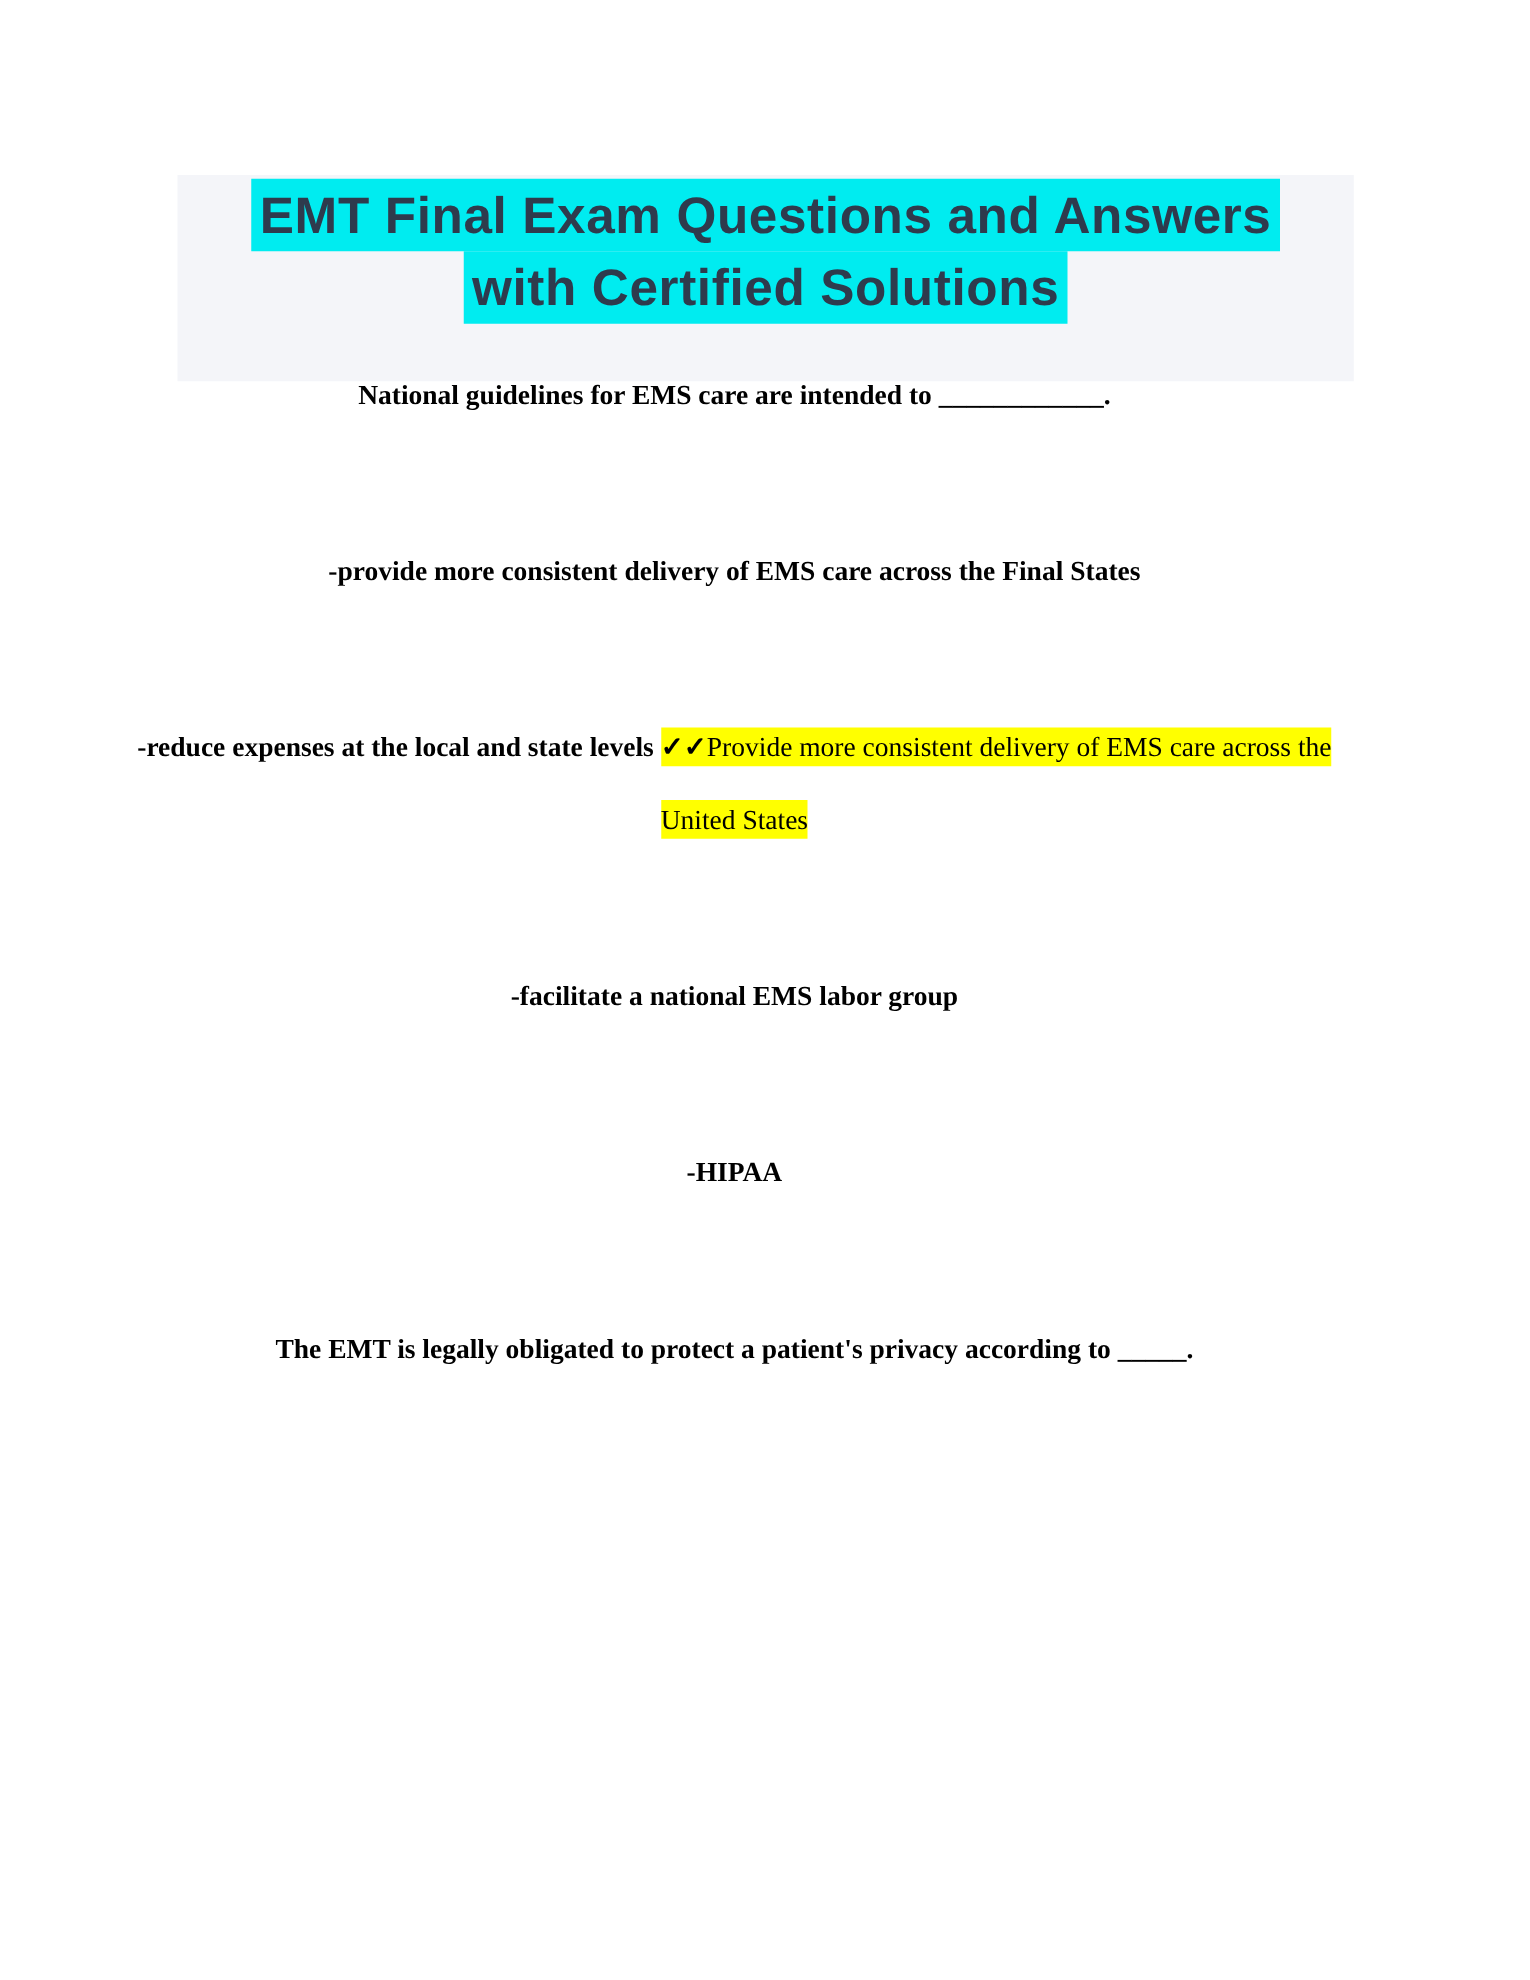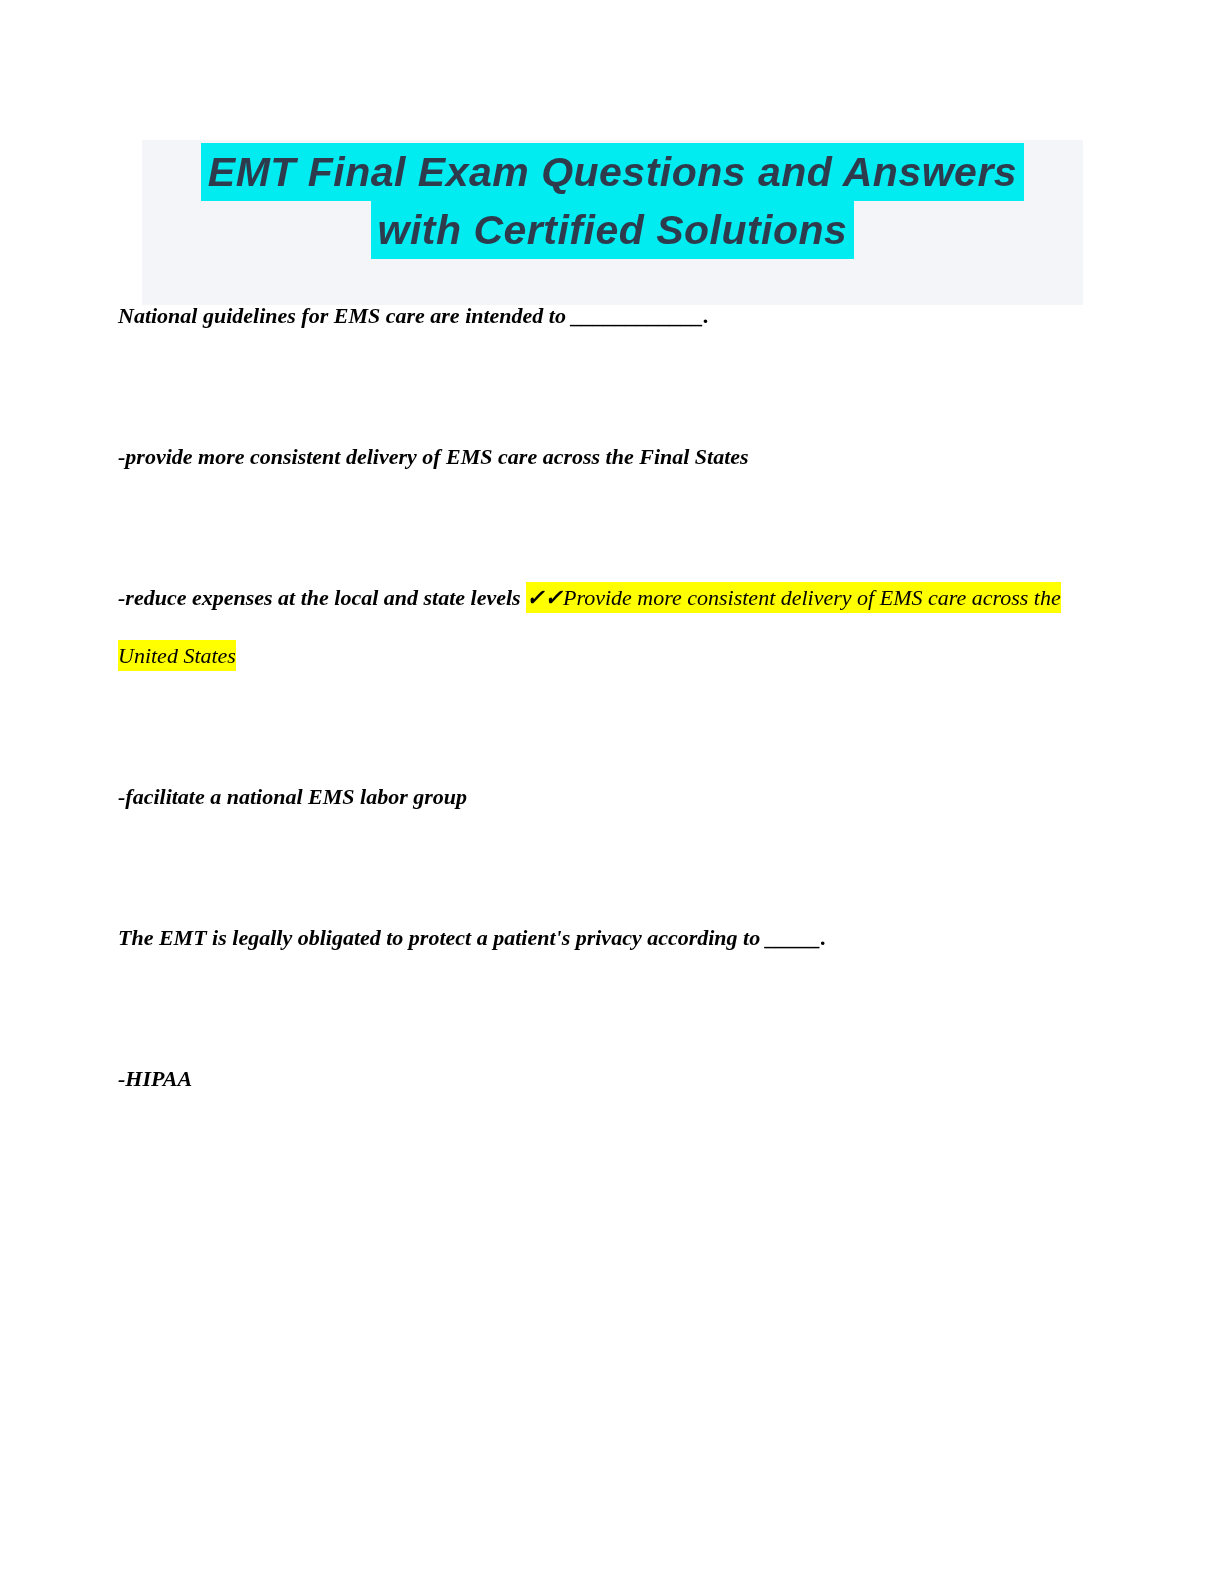--- a/index.html
+++ b/index.html
@@ -14,7 +14,6 @@
     background: #ffffff;
     overflow: hidden;
     font-family: "Liberation Serif", serif;
-    font-style: italic;
   }
   .title-block {
     margin: 140px 141px 0 142px;

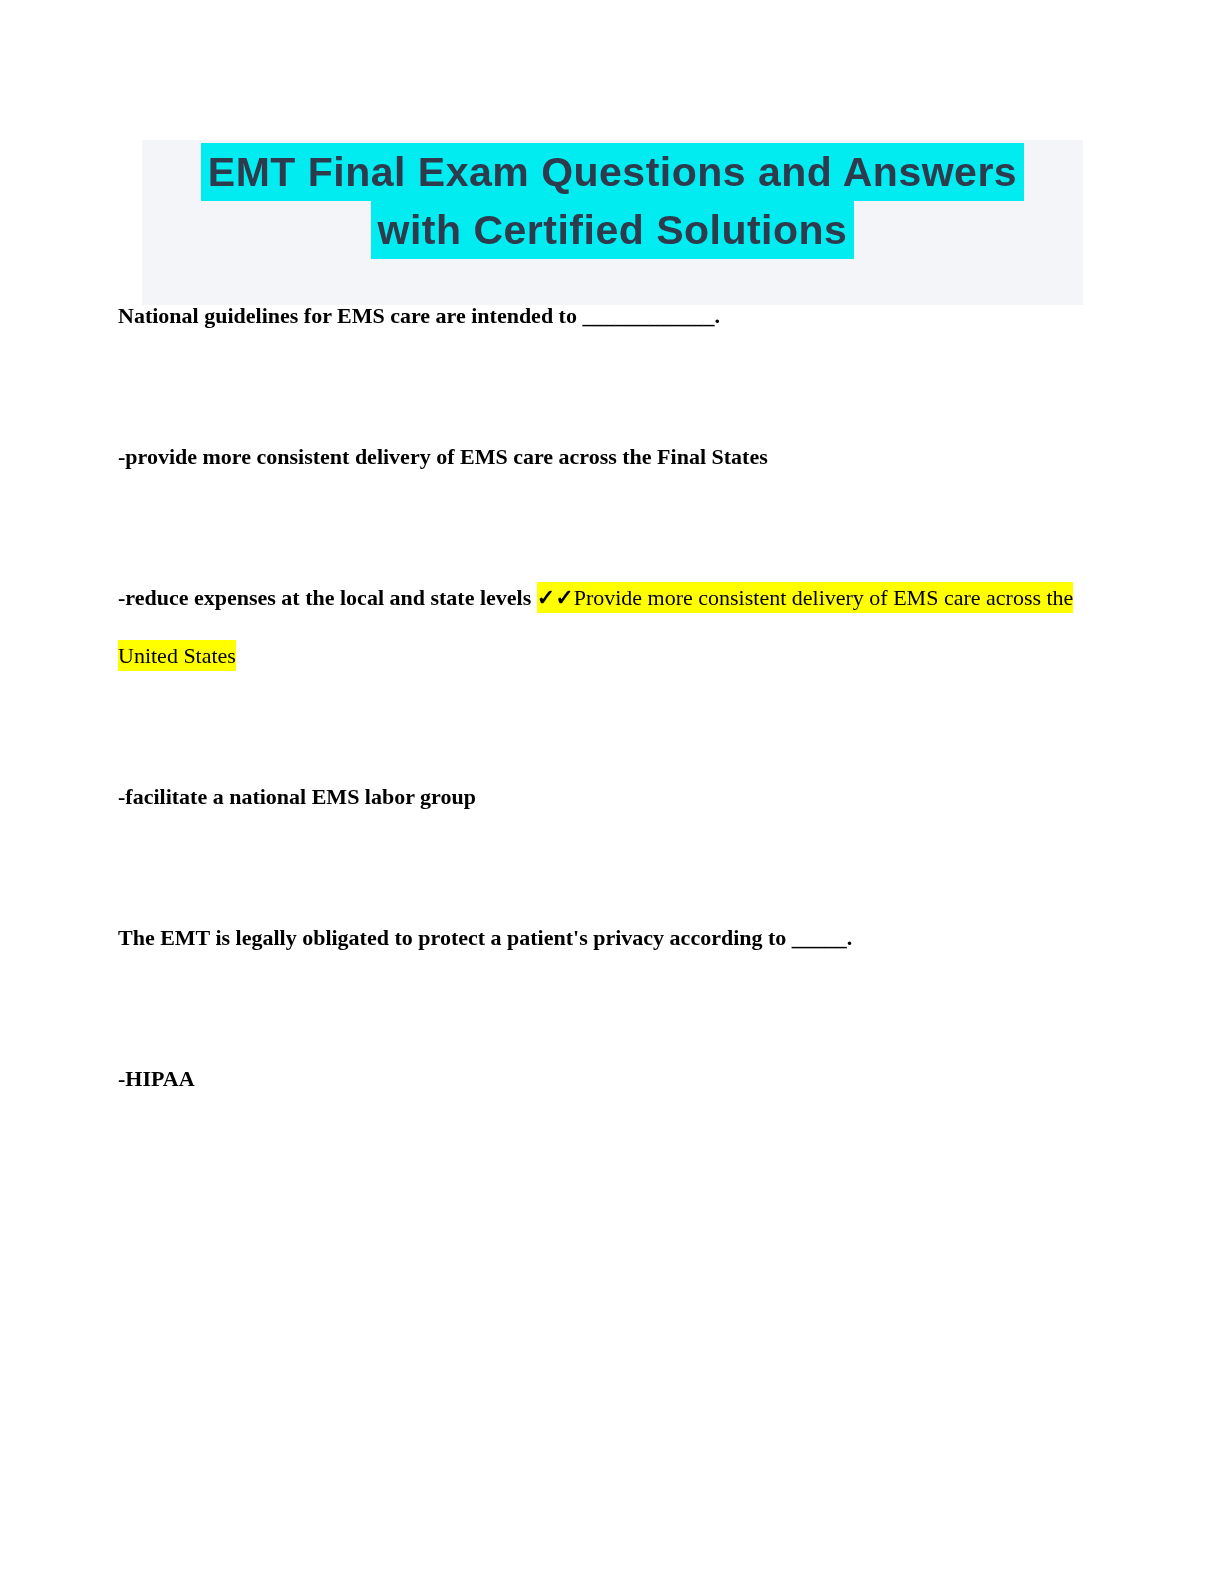--- a/index.html
+++ b/index.html
@@ -36,7 +36,8 @@
     padding: 0 7px;
   }
   .content {
-    margin: -18px 143px 0 118px;
+    margin: -18px 143px 0 94px;
+    text-align: center;
   }
   p.qa {
     font-size: 22px;

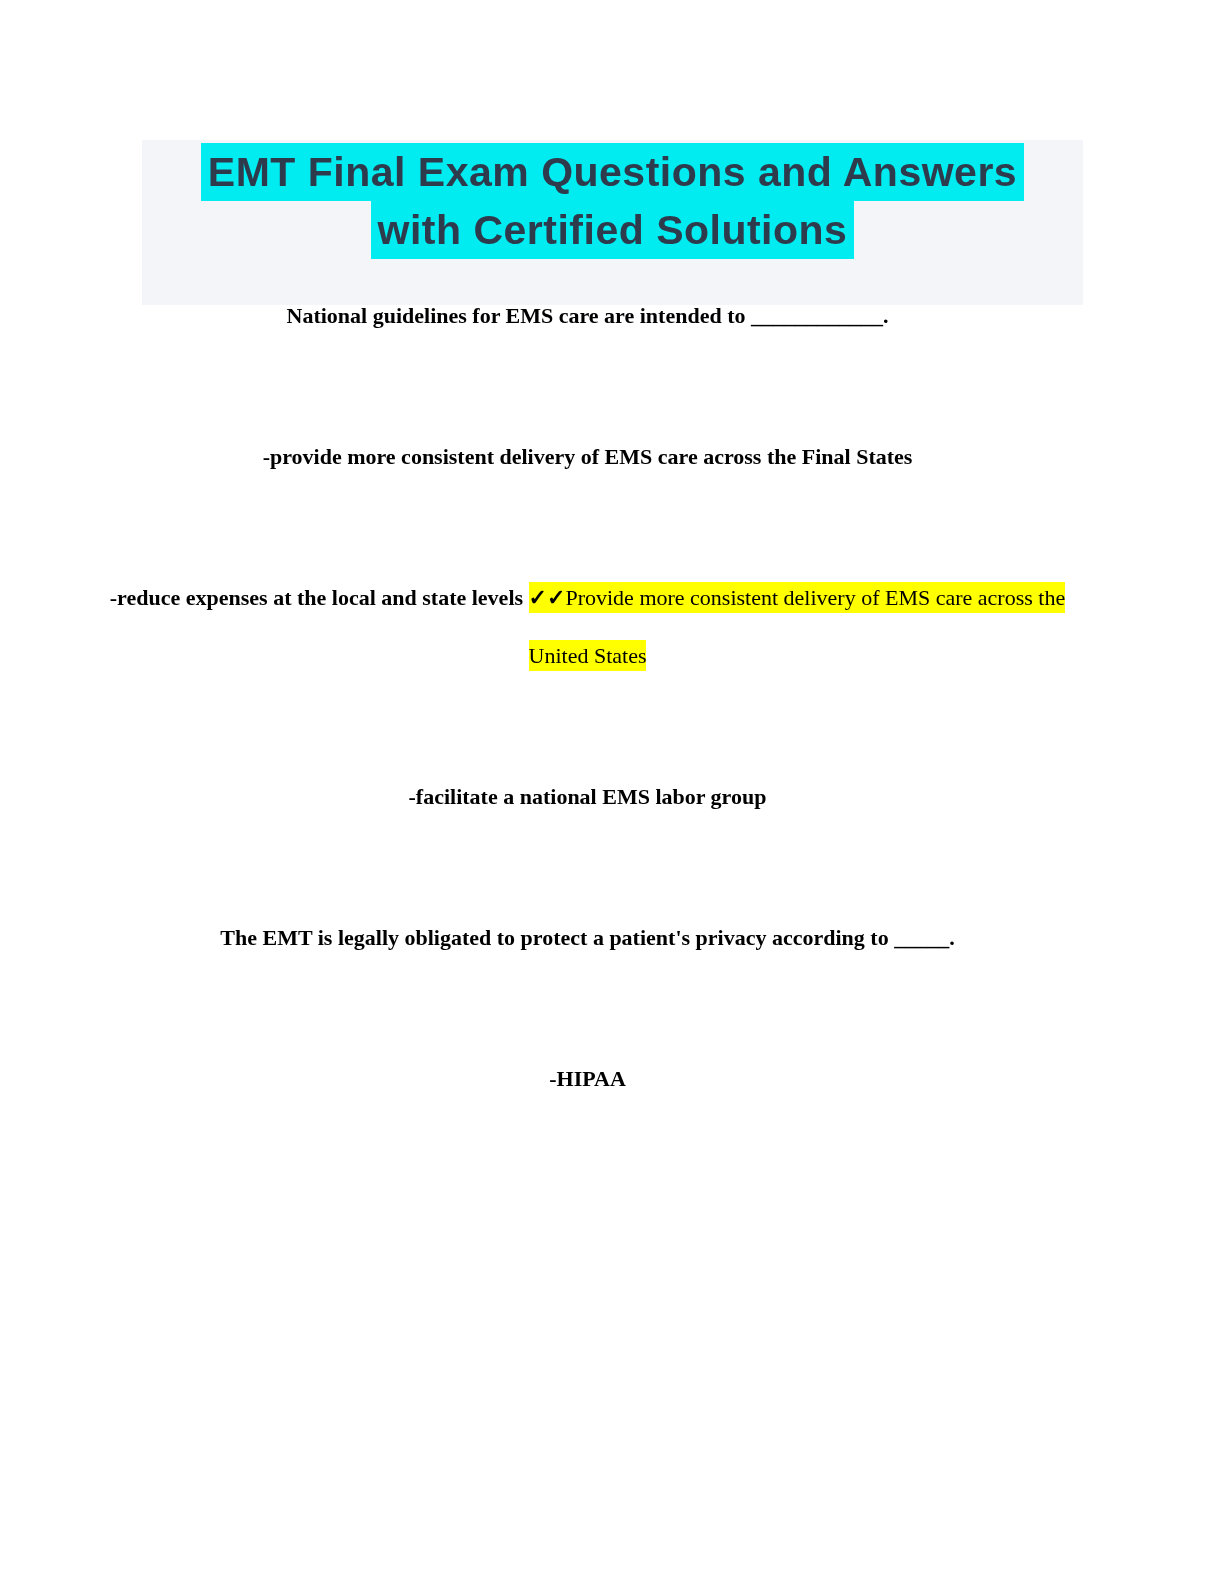--- a/index.html
+++ b/index.html
@@ -76,9 +76,9 @@
 
     <p class="qa"><span>-facilitate a national EMS labor group</span></p>
 
+    <p class="qa"><span>-HIPAA</span></p>
+
     <p class="qa"><span>The EMT is legally obligated to protect a patient's privacy according to _____.</span></p>
-
-    <p class="qa"><span>-HIPAA</span></p>
 
 
   </div>

